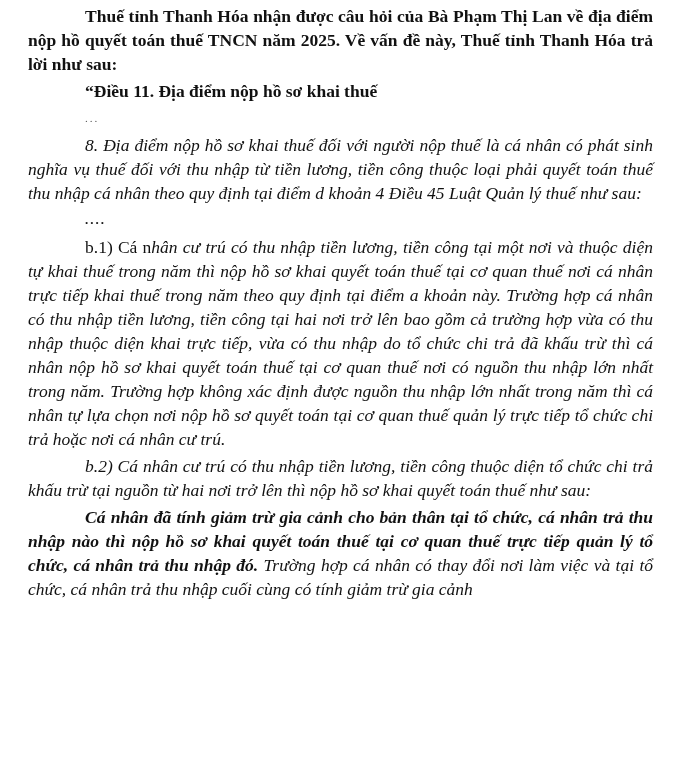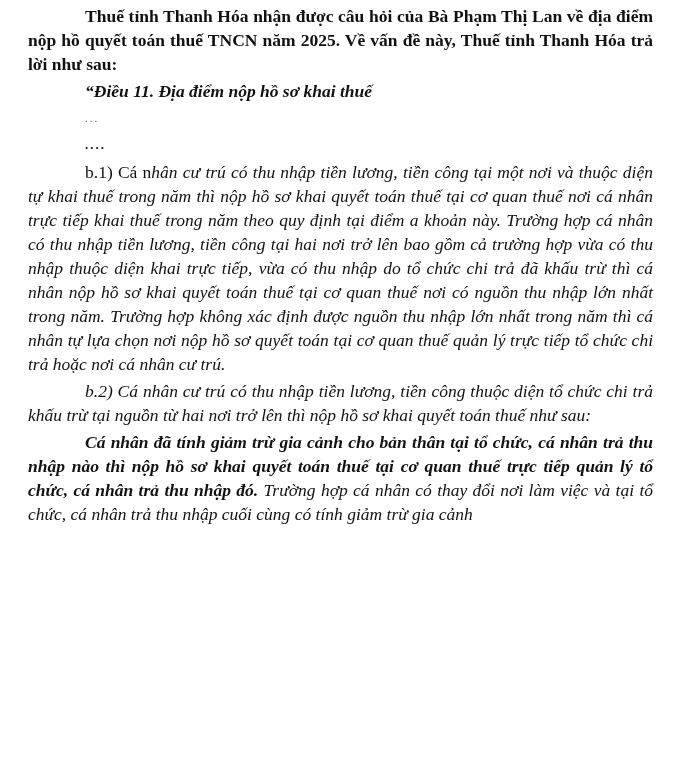--- a/index.html
+++ b/index.html
@@ -31,7 +31,6 @@
   }
   .quote-heading {
     font-weight: bold;
-    font-style: italic;
   }
   .quote-text {
     font-style: italic;

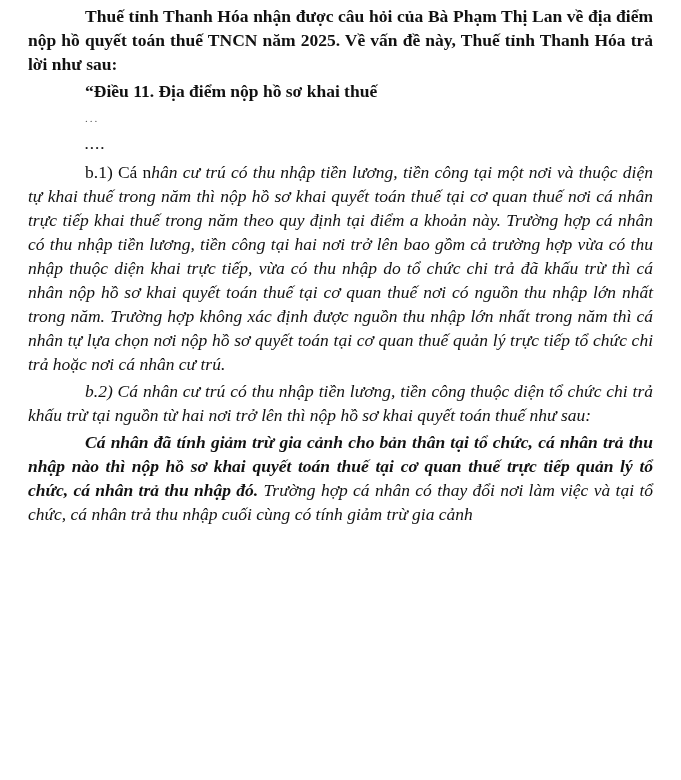--- a/index.html
+++ b/index.html
@@ -69,6 +69,7 @@
 
   <p class="dots dots-small">...</p>
 
+  <p class="quote-text">8. Địa điểm nộp hồ sơ khai thuế đối với người nộp thuế là cá nhân có phát sinh nghĩa vụ thuế đối với thu nhập từ tiền lương, tiền công thuộc loại phải quyết toán thuế thu nhập cá nhân theo quy định tại điểm d khoản 4 Điều 45 Luật Quản lý thuế như sau:</p>
 
   <p class="dots dots-bold">....</p>
 

